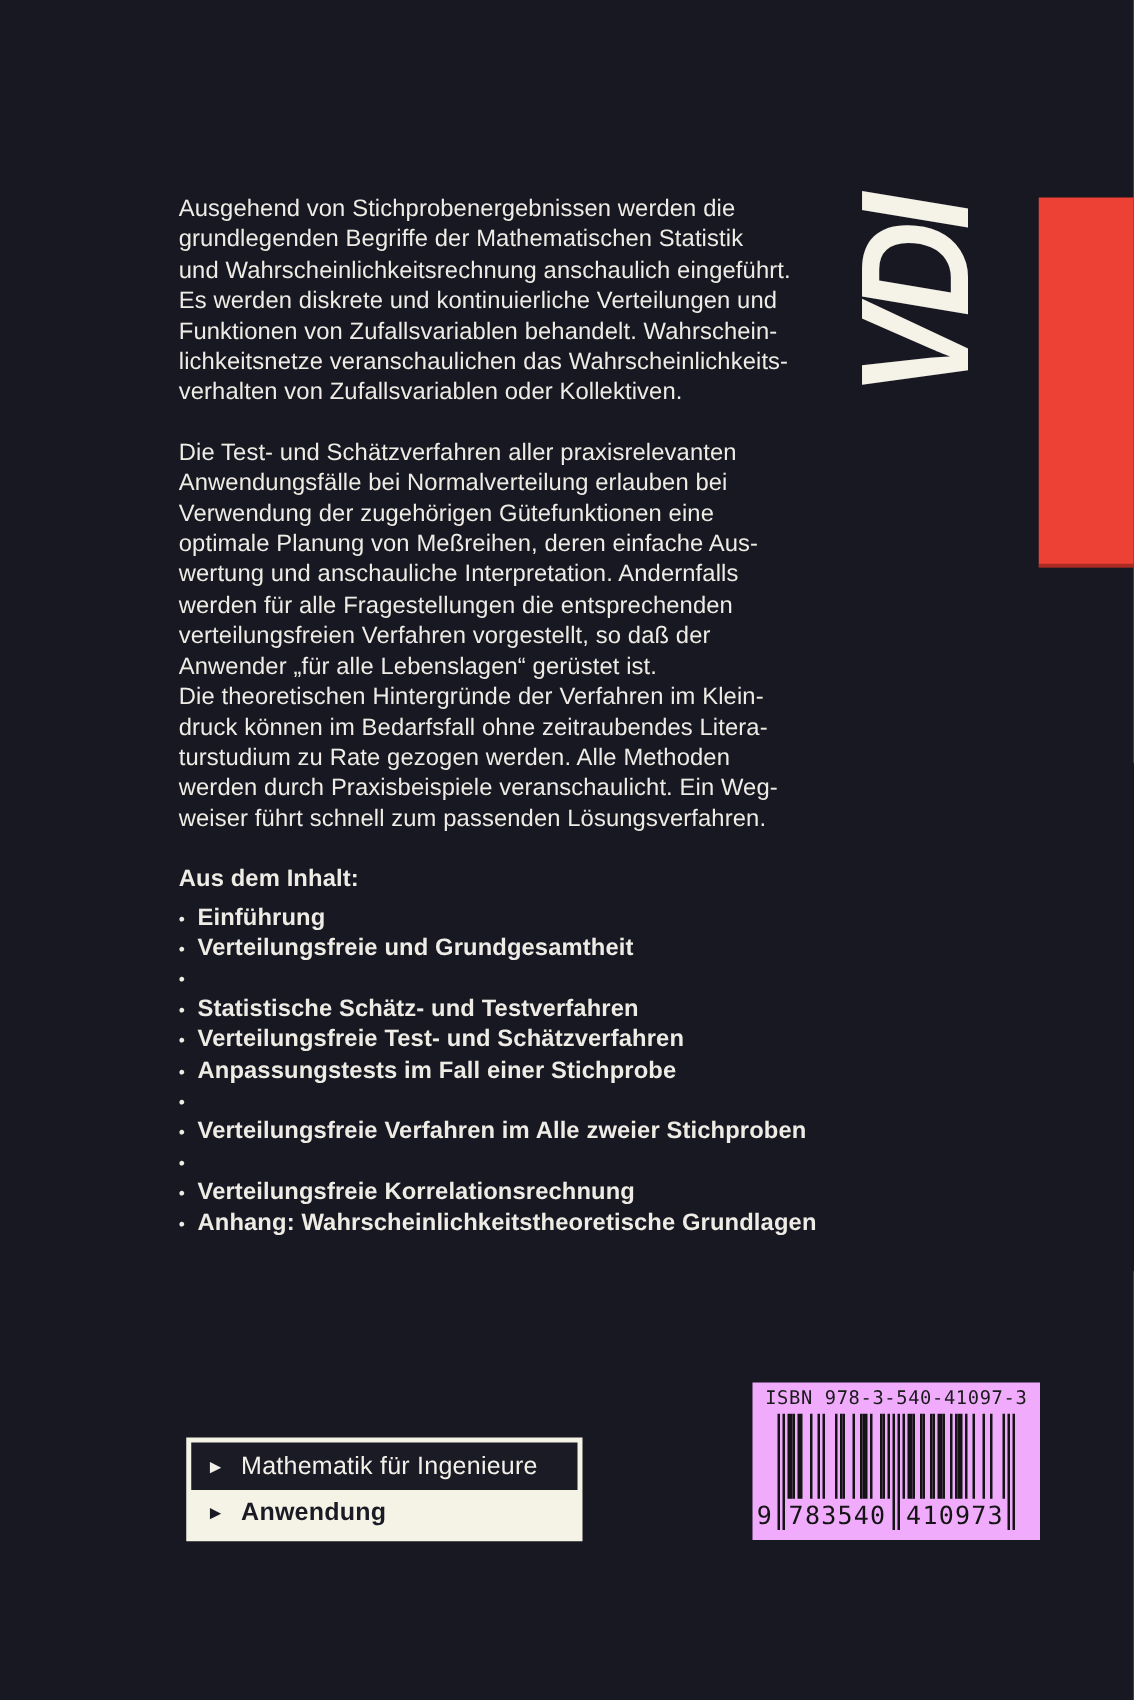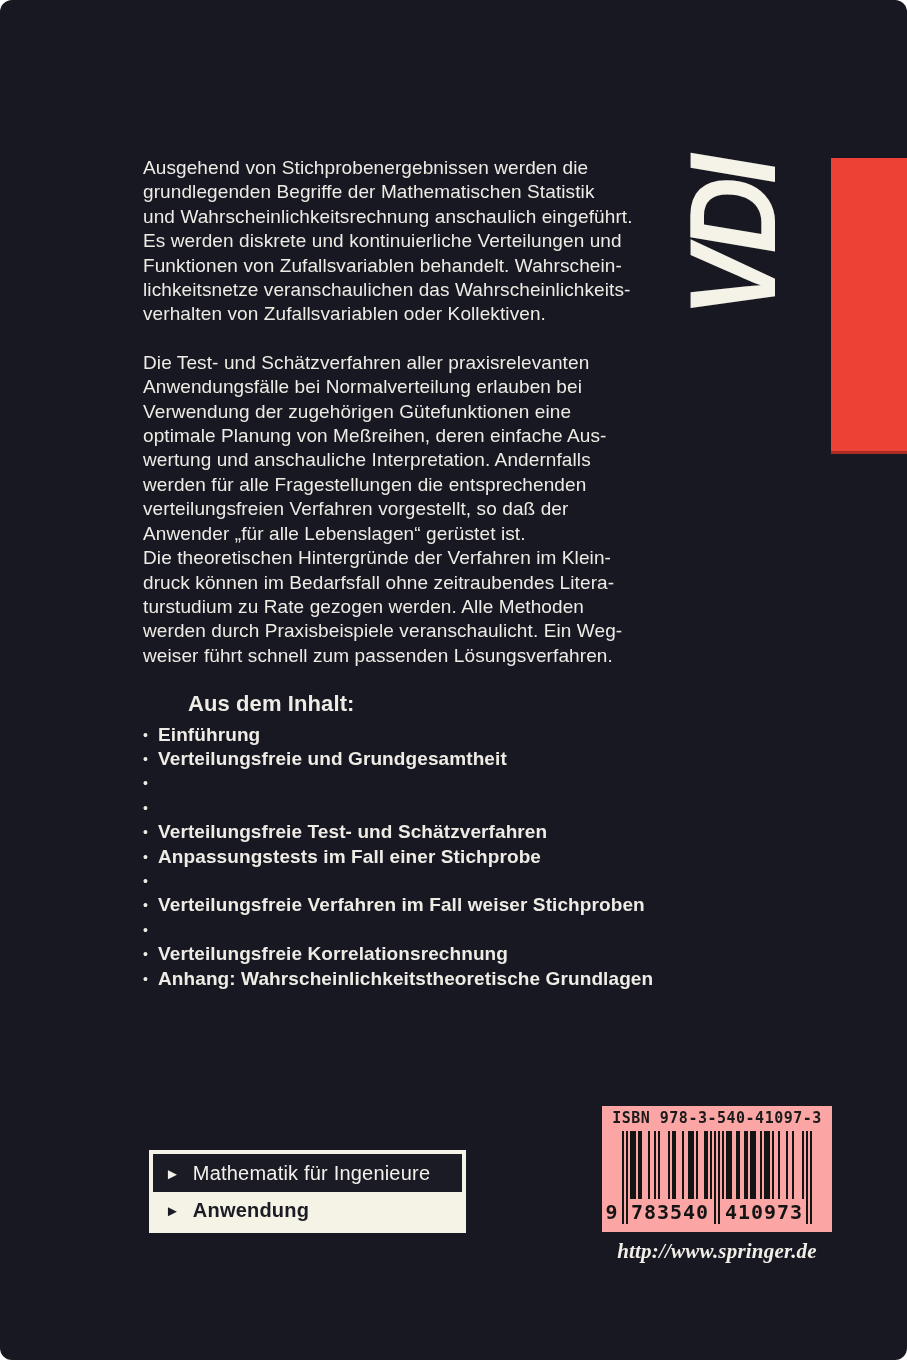--- a/index.html
+++ b/index.html
@@ -9,7 +9,6 @@
     background:#181822;
     overflow:hidden;
     font-family:"Liberation Sans", sans-serif;
-    border-radius:12px;
   }
 
   

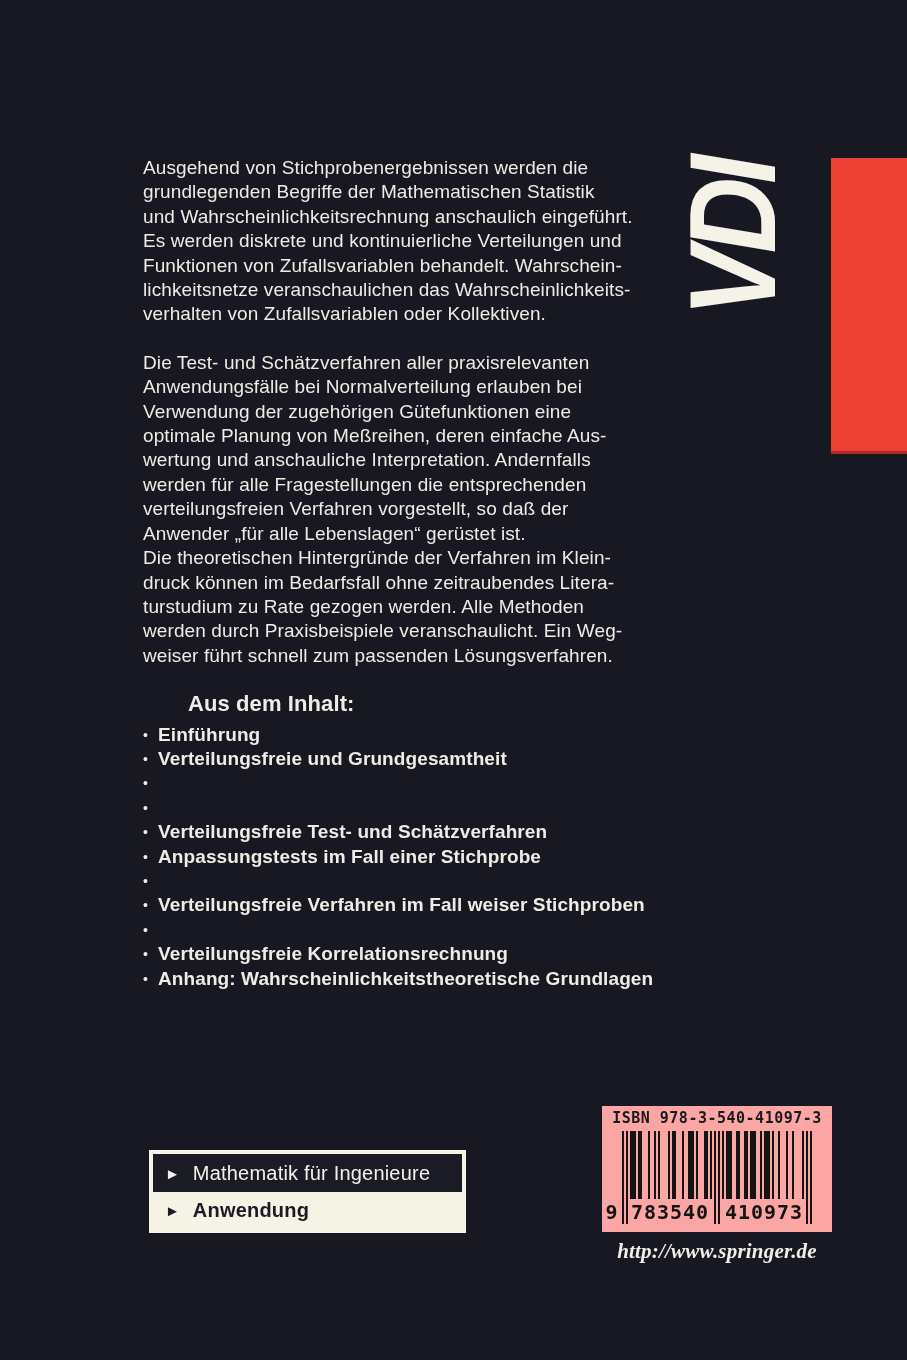--- a/index.html
+++ b/index.html
@@ -20,7 +20,7 @@
   .blurb p{margin:0;white-space:pre-line;}
   .blurb p + p{margin-top:24px;}
   .inhalt-heading{
-    margin-top:24px;font-weight:bold;font-size:22px;line-height:24.4px;margin-left:45px;
+    margin-top:24px;font-weight:bold;font-size:19px;line-height:24.4px;
   }
   .inhalt-list{margin-top:6px;}
   .inhalt-item{display:flex;align-items:flex-start;}

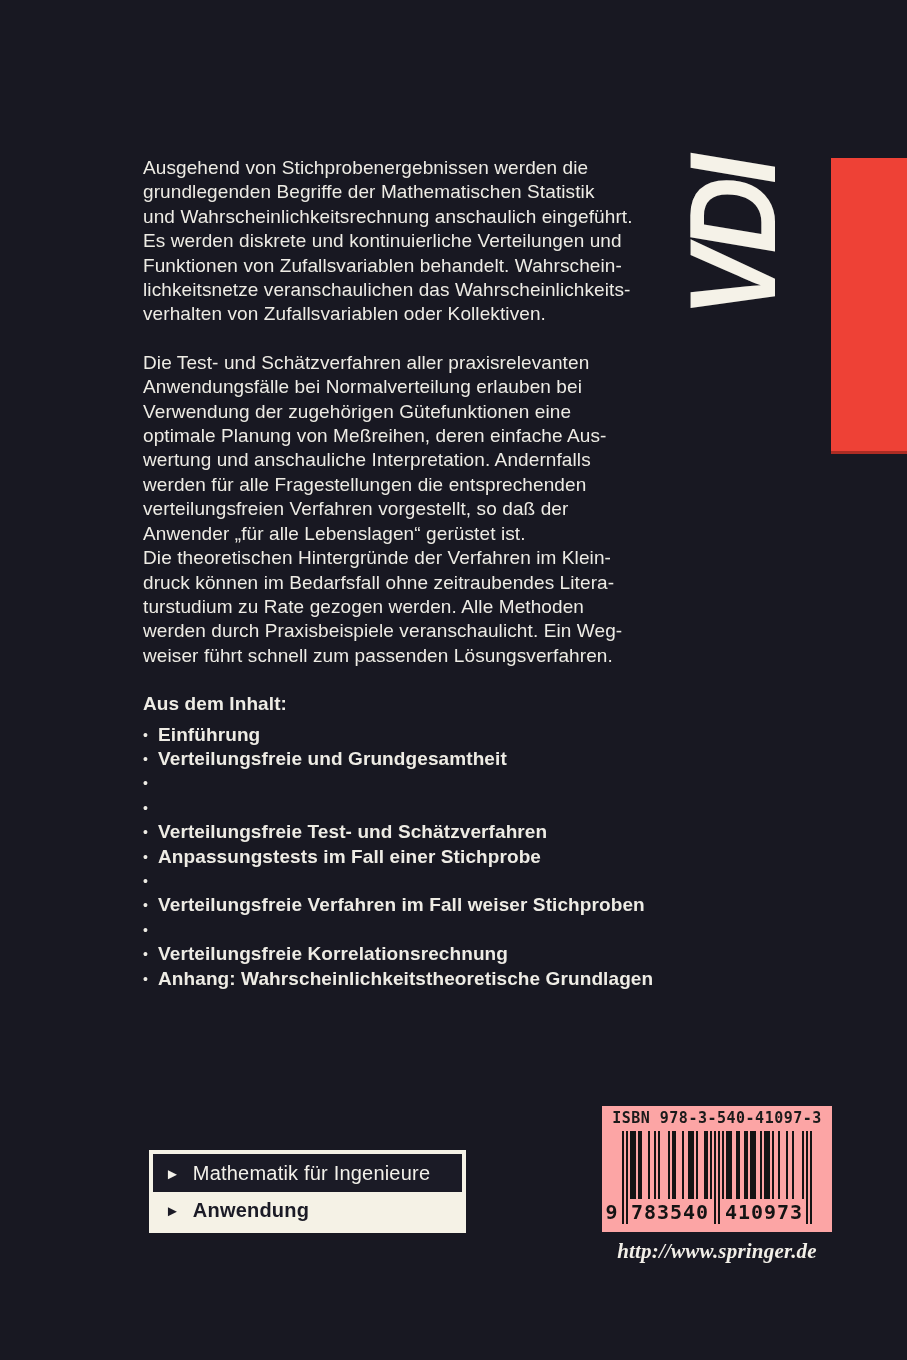--- a/index.html
+++ b/index.html
@@ -136,6 +136,7 @@
 
         <div class="inhalt-item">
           <span class="bullet">•</span>
+          <span class="item-text">Statistische Schätz- und Testverfahren</span>
         </div>
 
         <div class="inhalt-item">

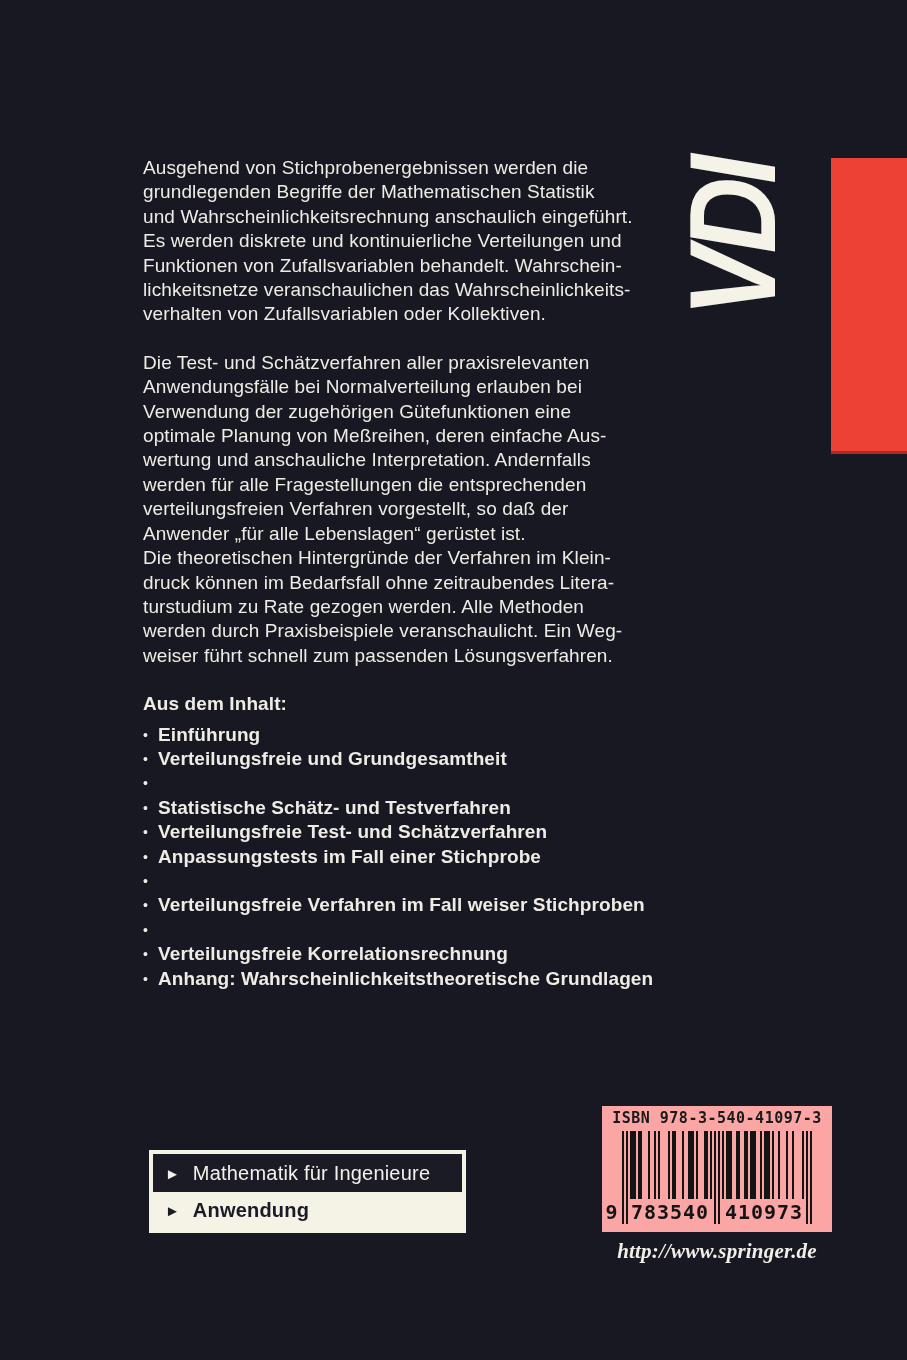--- a/index.html
+++ b/index.html
@@ -155,7 +155,7 @@
 
         <div class="inhalt-item">
           <span class="bullet">•</span>
-          <span class="item-text">Verteilungsfreie Verfahren im Fall weiser Stichproben</span>
+          <span class="item-text">Verteilungsfreie Verfahren im Alle zweier Stichproben</span>
         </div>
 
         <div class="inhalt-item">

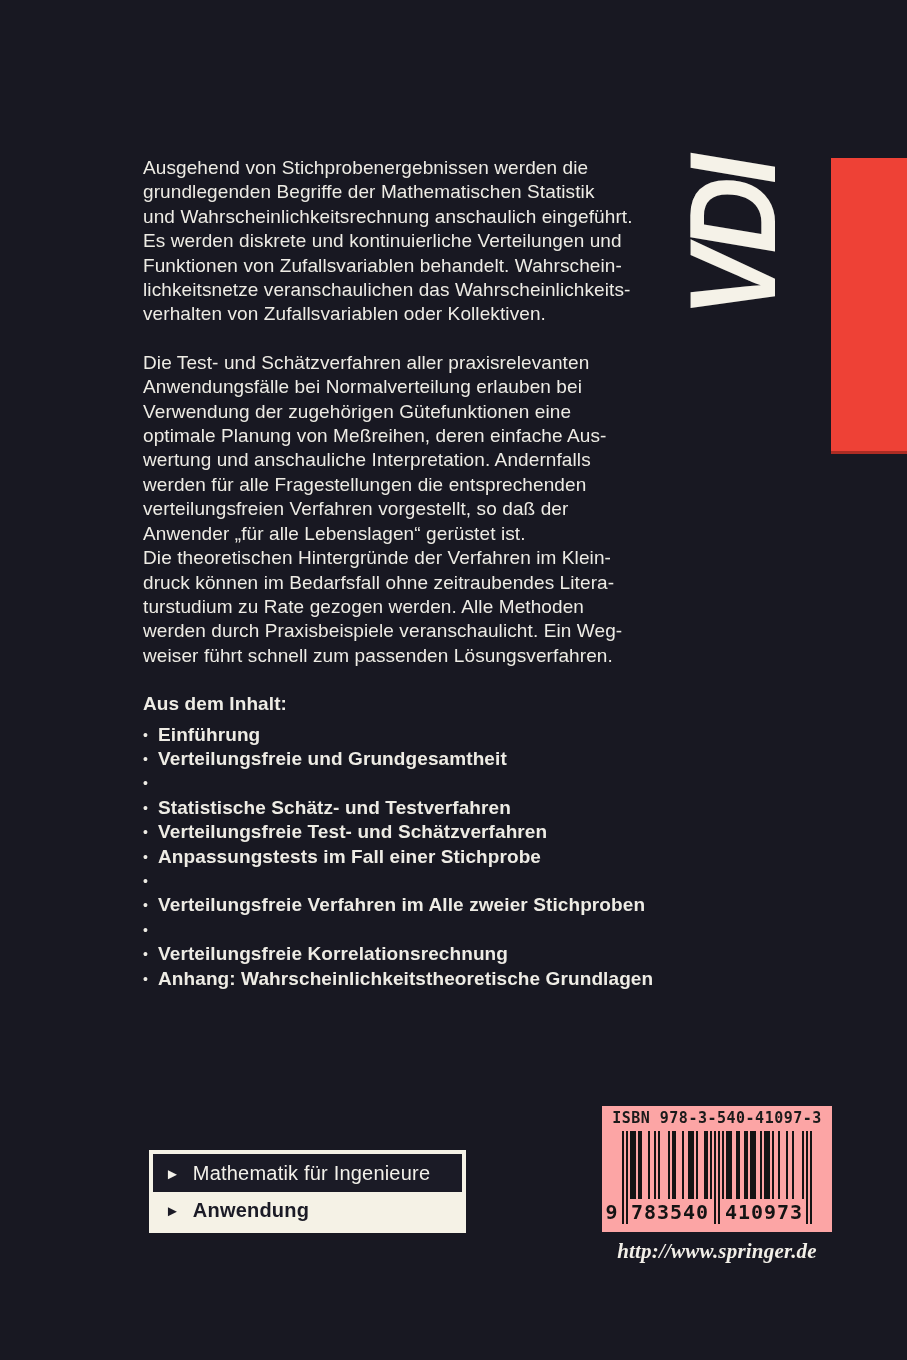--- a/index.html
+++ b/index.html
@@ -192,7 +192,7 @@
     </div>
   </div>
 
-  <div class="barcode-box" style="background: #fca5a5; font-weight: bold;">
+  <div class="barcode-box" style="background: #f0abfc;">
     <div class="isbn-label">ISBN 978-3-540-41097-3</div>
     <div class="bars">
         <div class="bar guard" style="left: 0px; background: rgb(20, 20, 20);"></div>

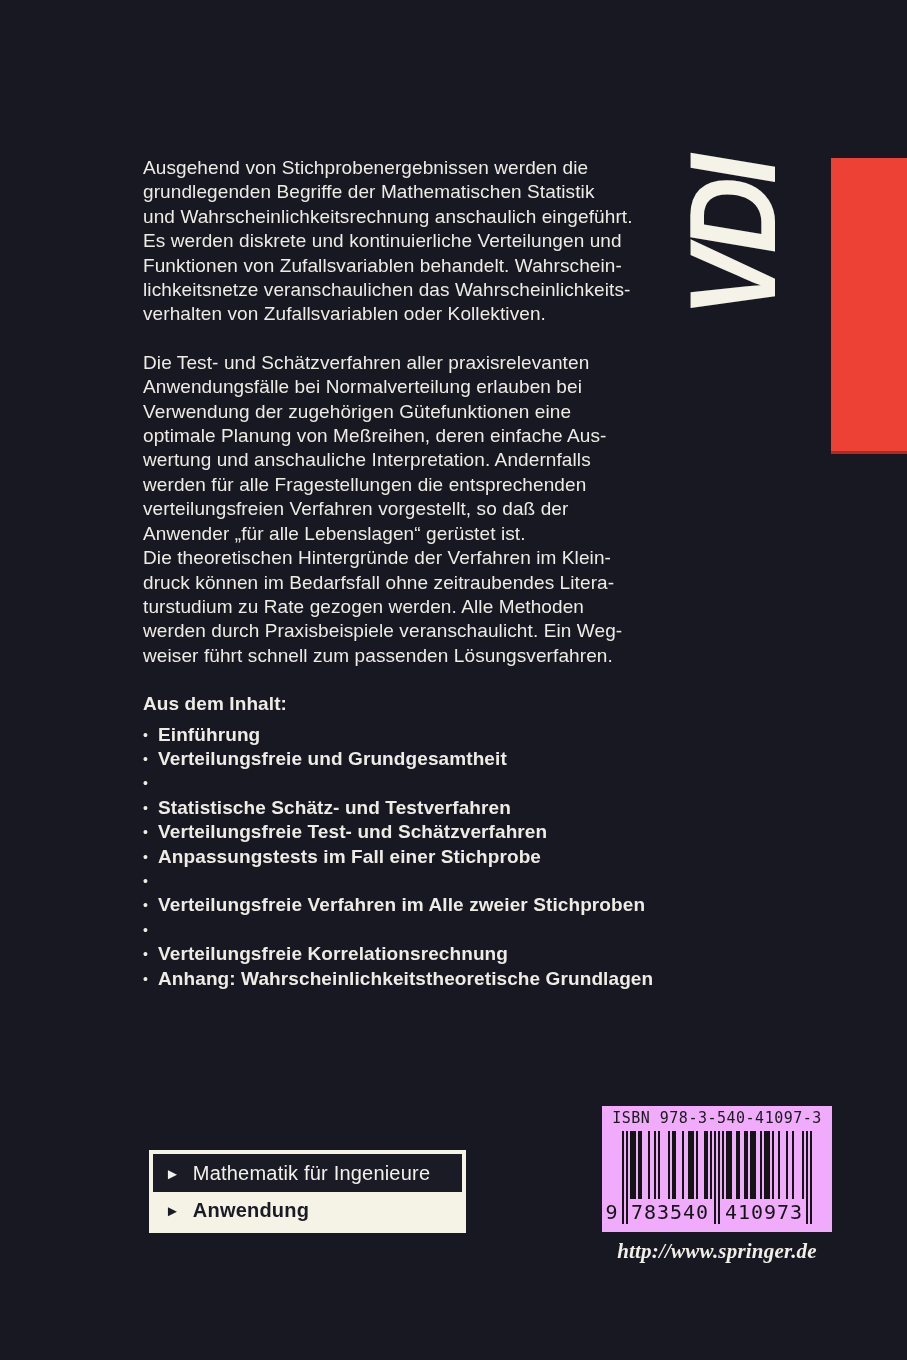--- a/index.html
+++ b/index.html
@@ -246,7 +246,6 @@
     <div class="bc-digit bc-d2">410973</div>
   </div>
 
-  <div class="springer-url">http://www.springer.de</div>
 
 </div>
 

